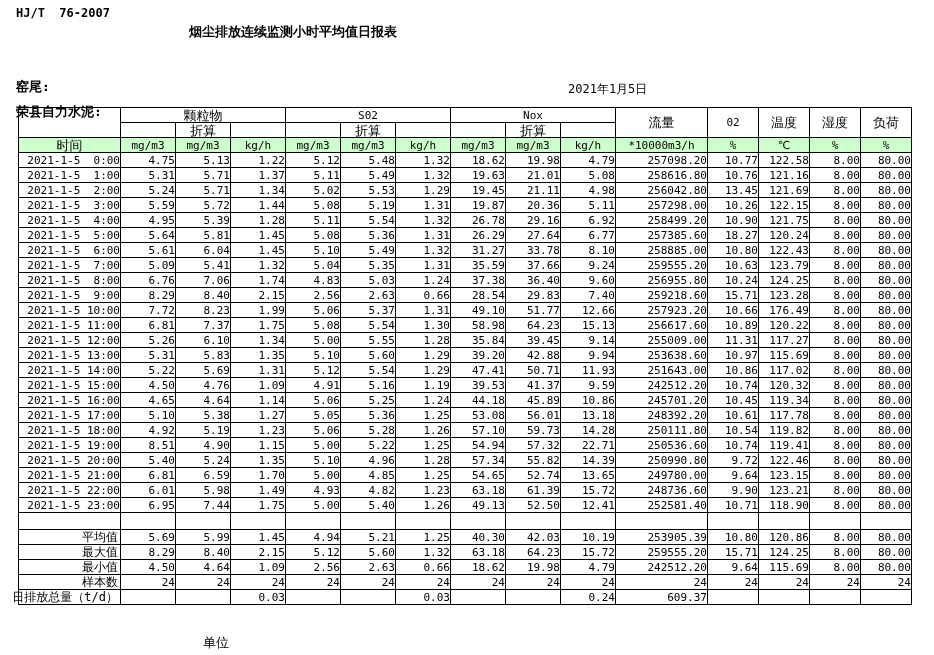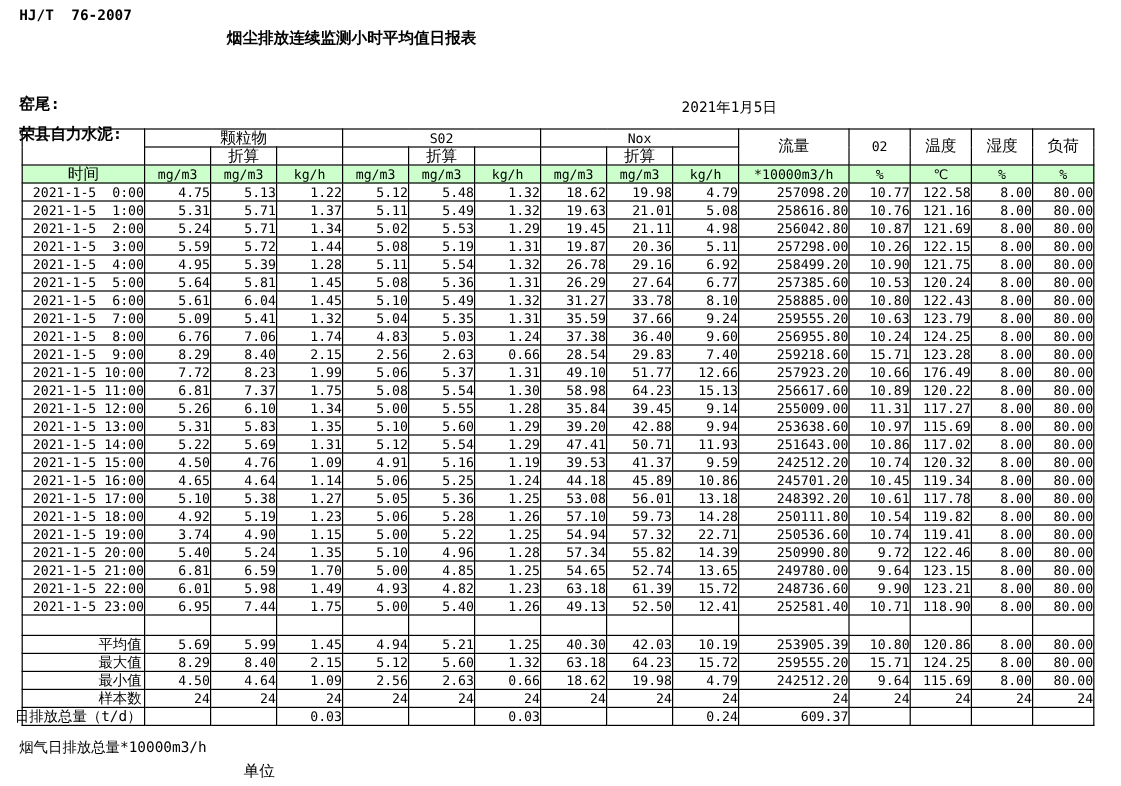--- a/index.html
+++ b/index.html
@@ -141,7 +141,7 @@
           <td class="v">21.11</td>
           <td class="v">4.98</td>
           <td class="v">256042.80</td>
-          <td class="v">10.87</td>
+          <td class="v">13.45</td>
           <td class="v">121.69</td>
           <td class="v">8.00</td>
           <td class="v">80.00</td>

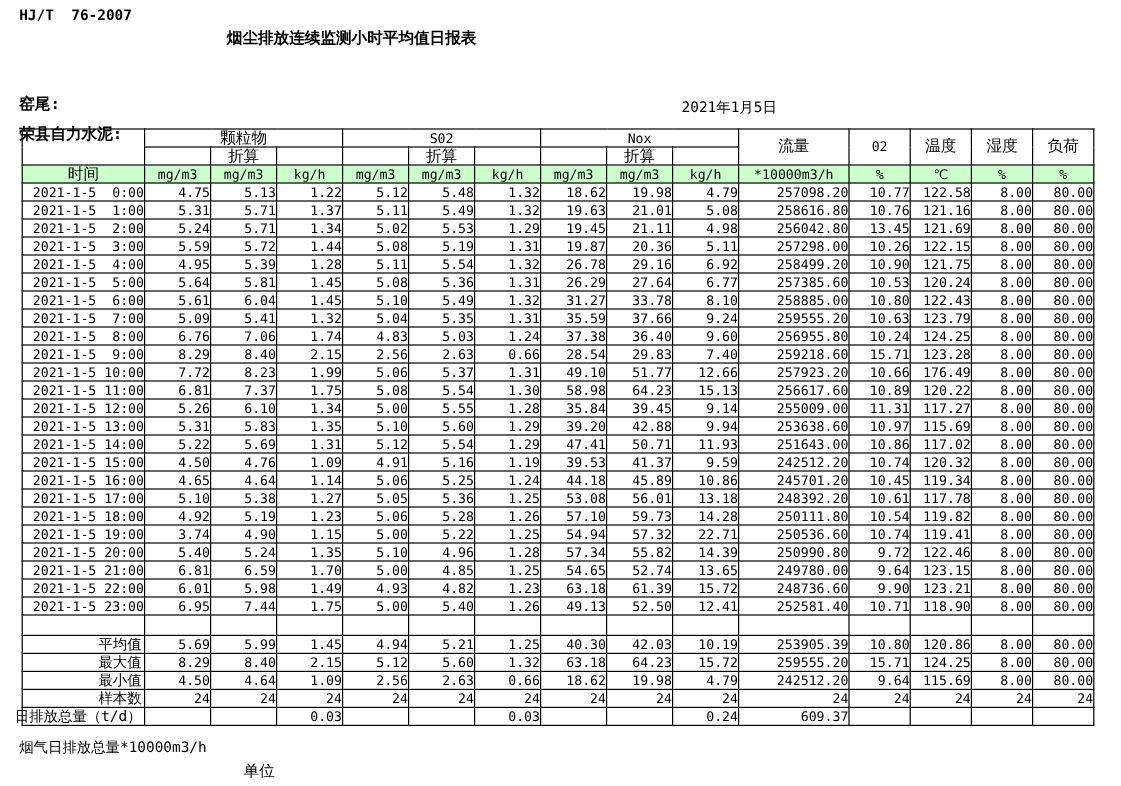--- a/index.html
+++ b/index.html
@@ -192,7 +192,7 @@
           <td class="v">27.64</td>
           <td class="v">6.77</td>
           <td class="v">257385.60</td>
-          <td class="v">10.53</td>
+          <td class="v">18.27</td>
           <td class="v">120.24</td>
           <td class="v">8.00</td>
           <td class="v">80.00</td>

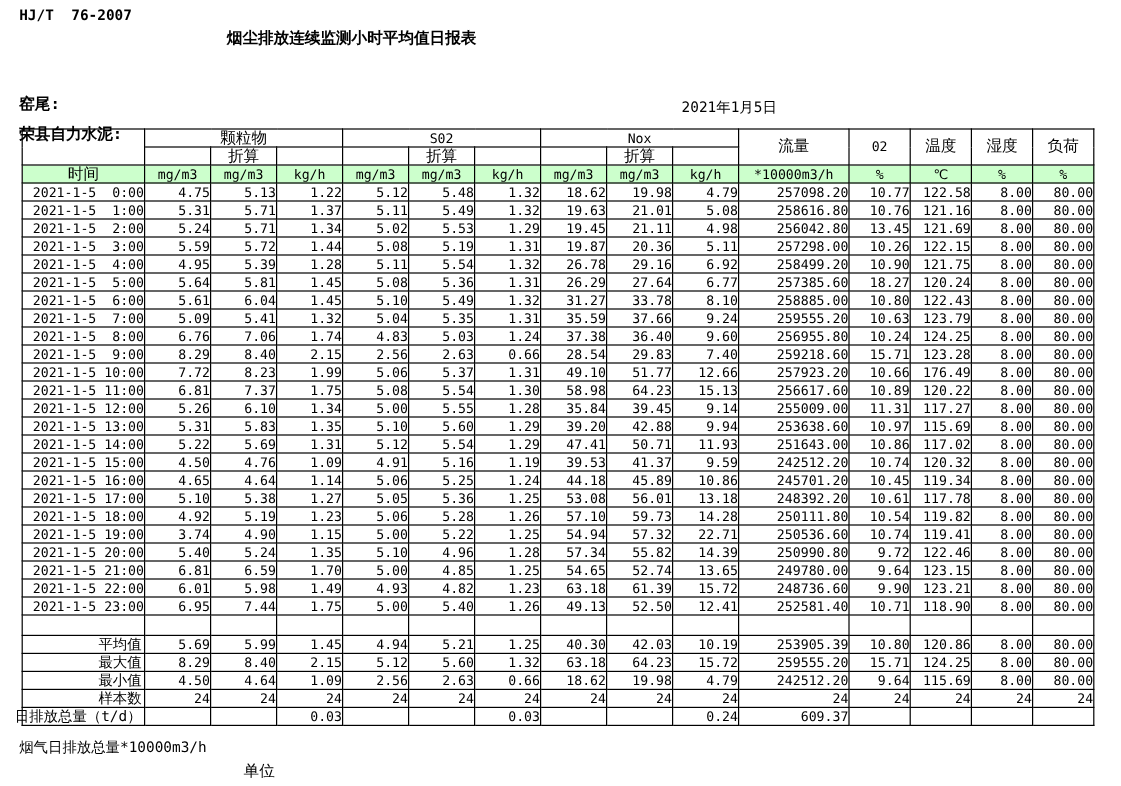--- a/index.html
+++ b/index.html
@@ -420,7 +420,7 @@
         </tr>
         <tr>
           <td class="t">2021-1-5 19:00</td>
-          <td class="v">3.74</td>
+          <td class="v">8.51</td>
           <td class="v">4.90</td>
           <td class="v">1.15</td>
           <td class="v">5.00</td>

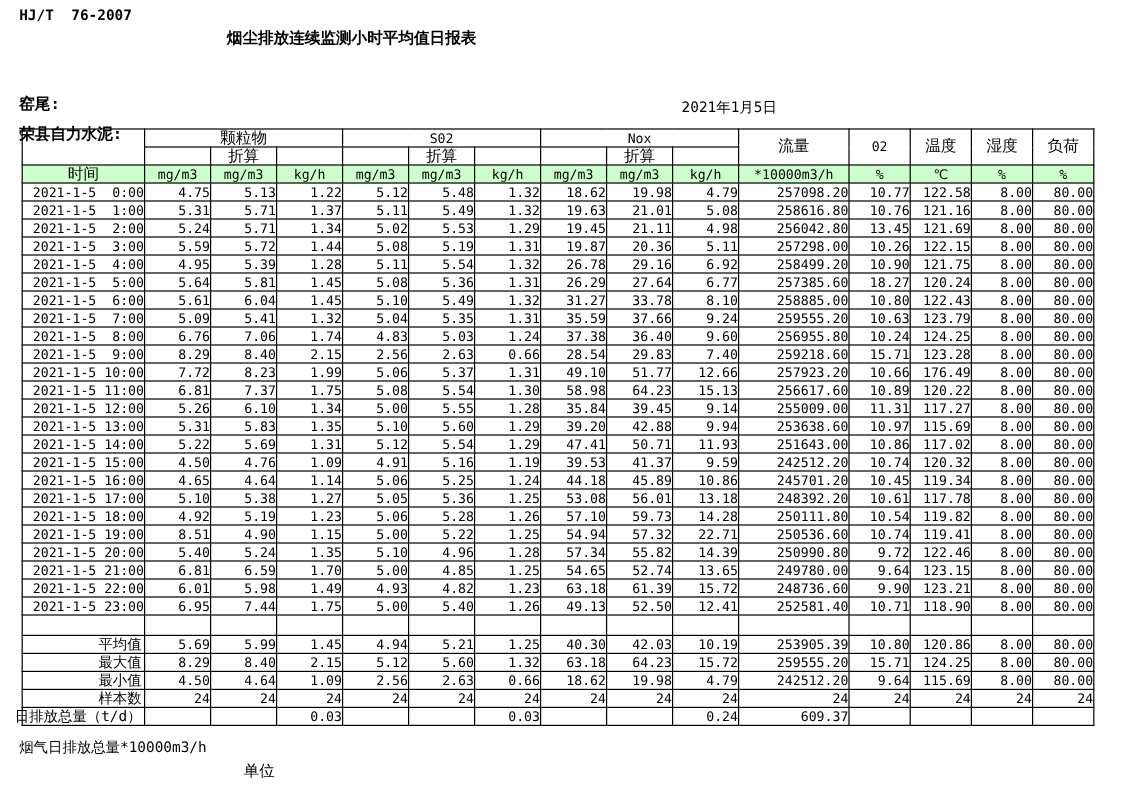--- a/index.html
+++ b/index.html
@@ -618,7 +618,6 @@
       </tbody>
   </table>
 
-  <div class="f1">烟气日排放总量*10000m3/h</div>
   <div class="f2">上报单位（盖章）</div>
   <div class="f3">单位</div>
 </div>

